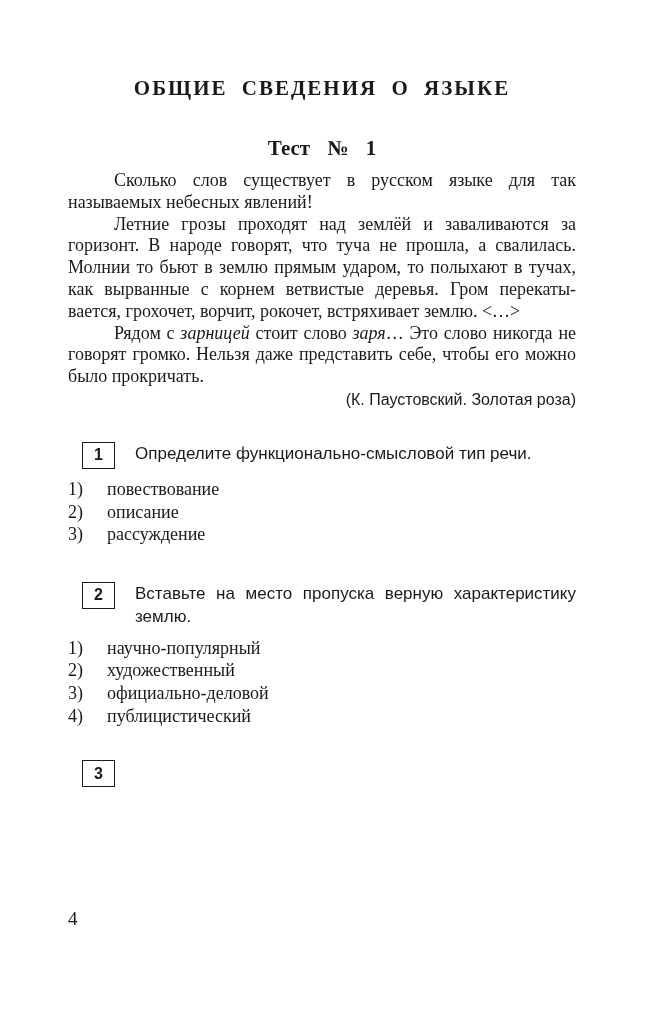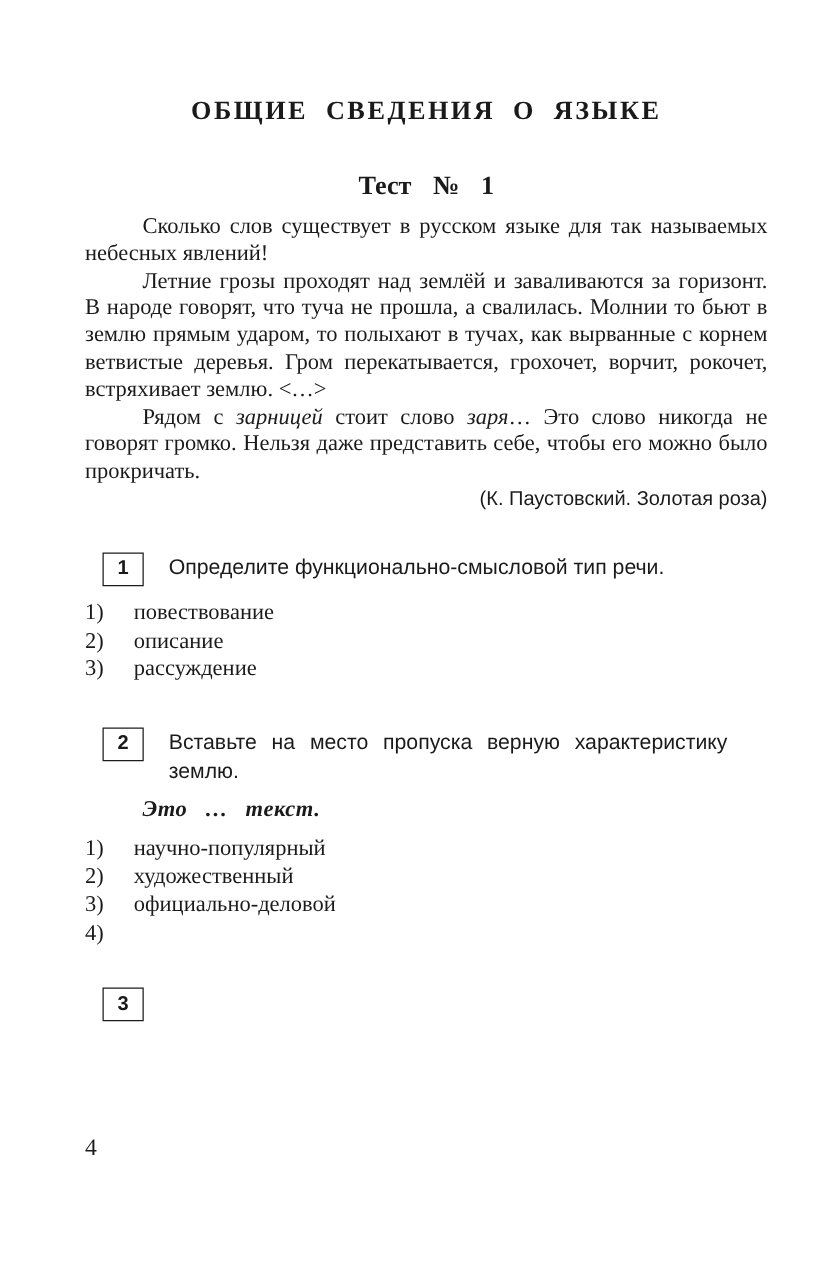--- a/index.html
+++ b/index.html
@@ -15,7 +15,7 @@
   .page {
     position: absolute;
     inset: 0;
-    padding: 76px 36px 0 68px;
+    padding: 76px 74px 0 68px;
     box-sizing: border-box;
   }
   .section-title {

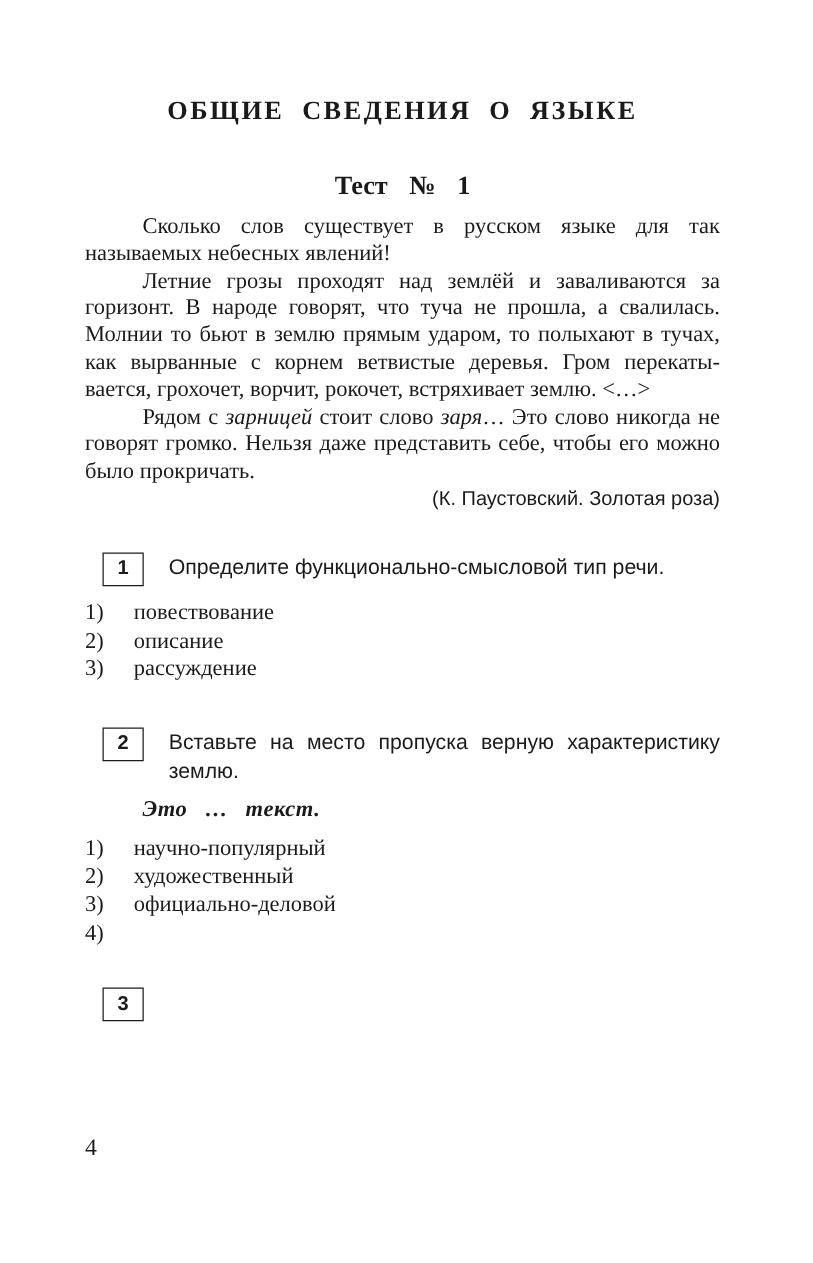--- a/index.html
+++ b/index.html
@@ -157,7 +157,6 @@
       </div>
     <div class="qtext">Вставьте на место пропуска верную характеристику землю.</div>
   </div>
-  <p class="prompt">Это … текст.</p>
   <div class="options">
     <div class="option">
         <span class="opt-marker">1)</span>

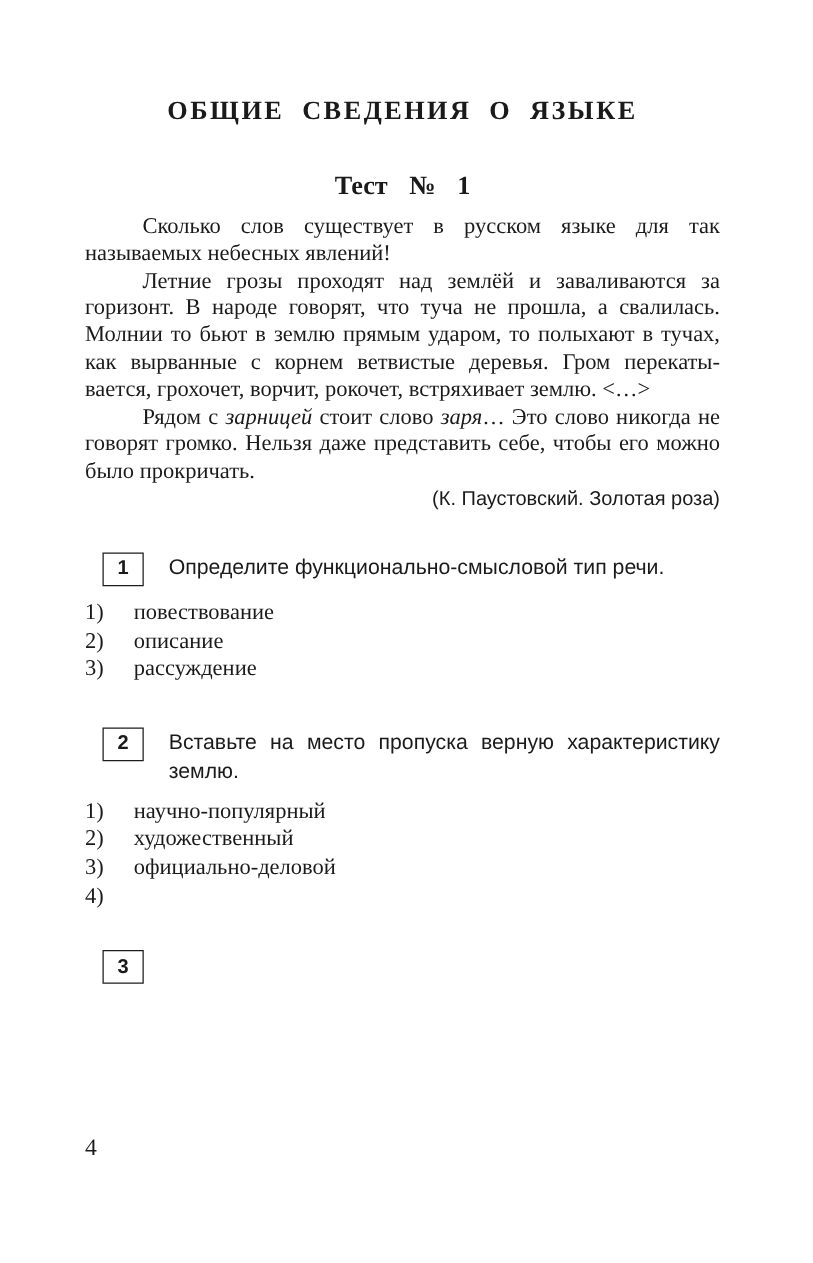--- a/index.html
+++ b/index.html
@@ -172,6 +172,7 @@
       </div>
     <div class="option">
         <span class="opt-marker">4)</span>
+        <span>публицистический</span>
       </div>
   </div>
 

